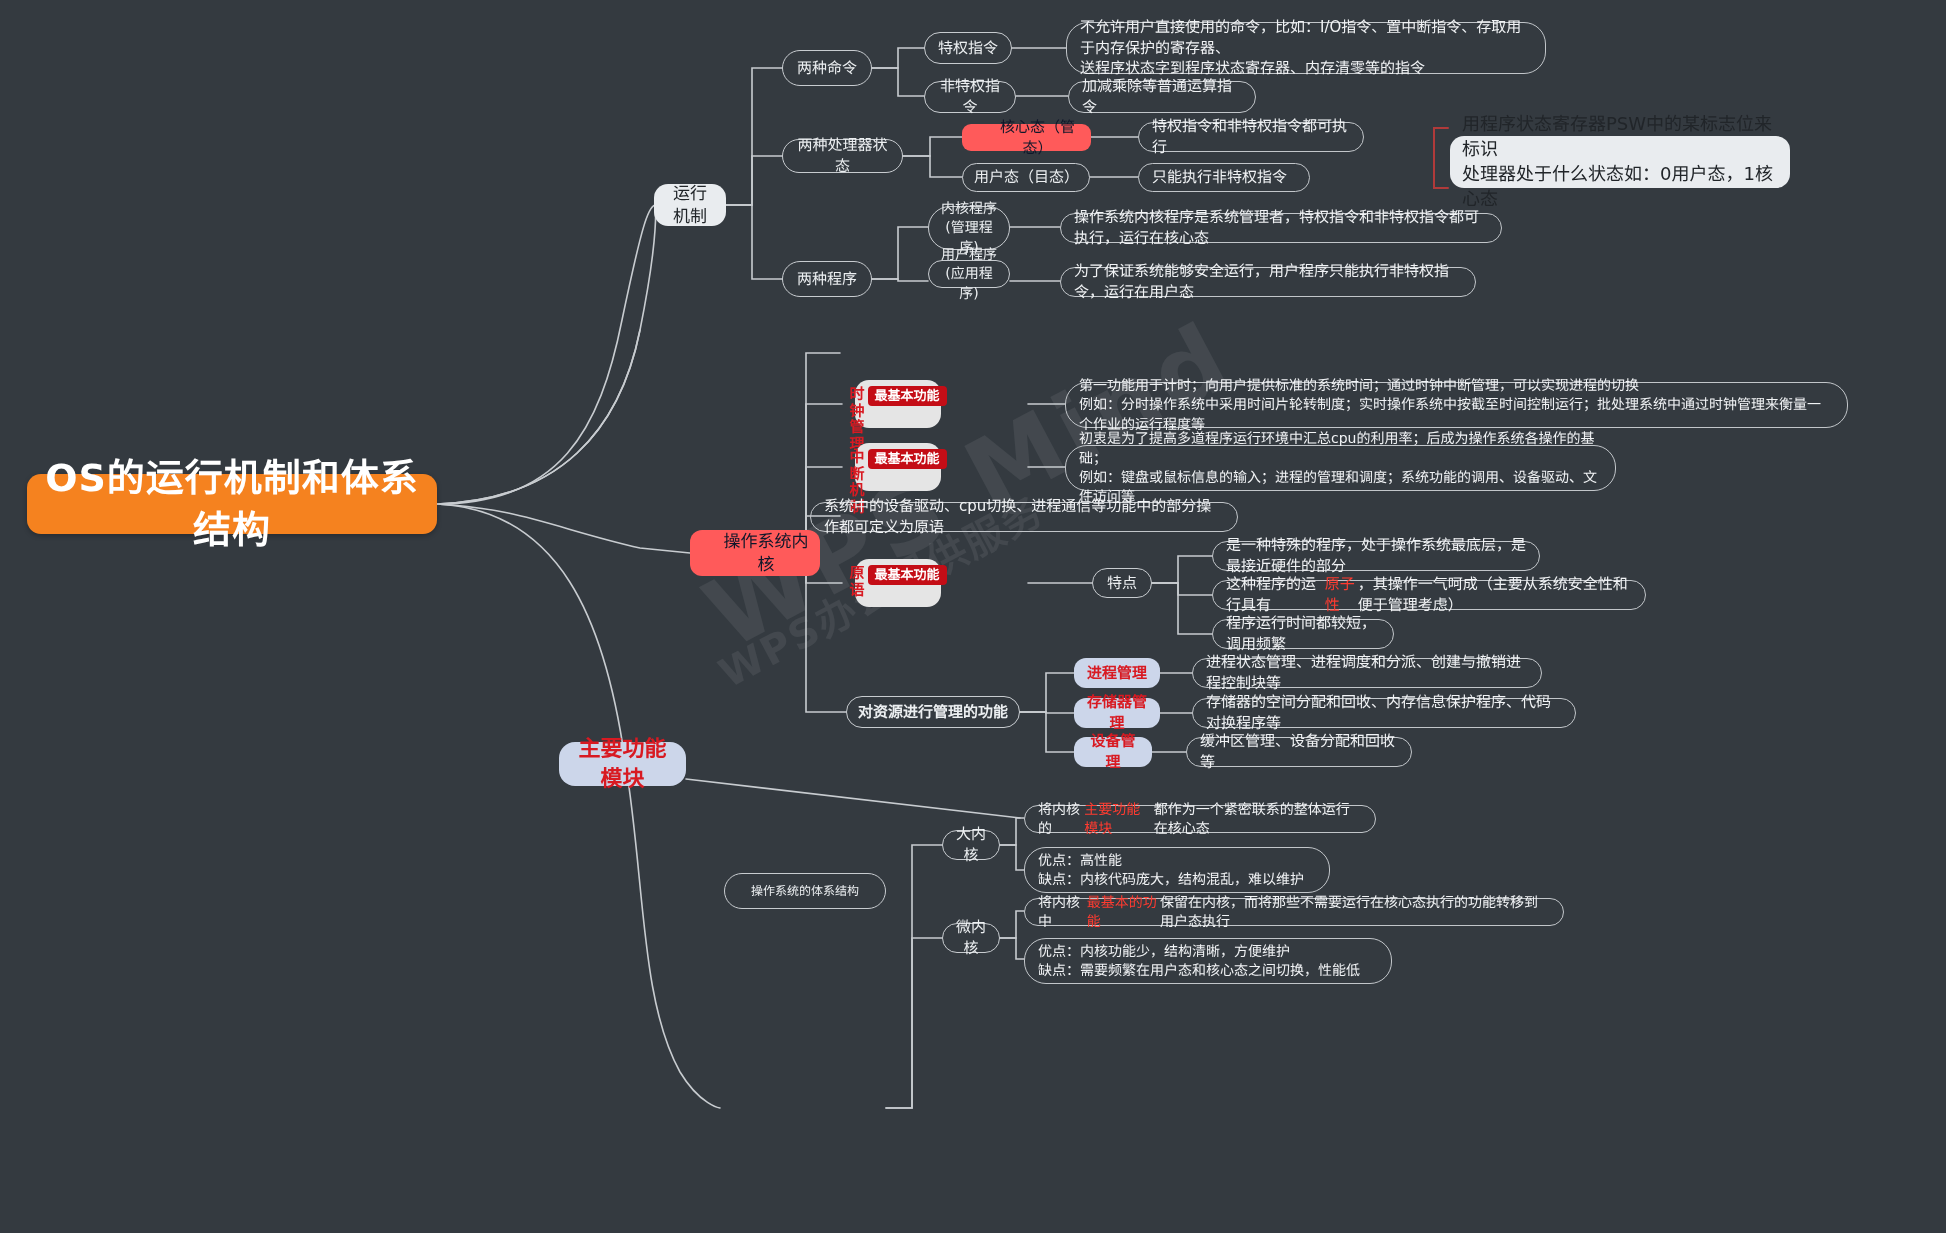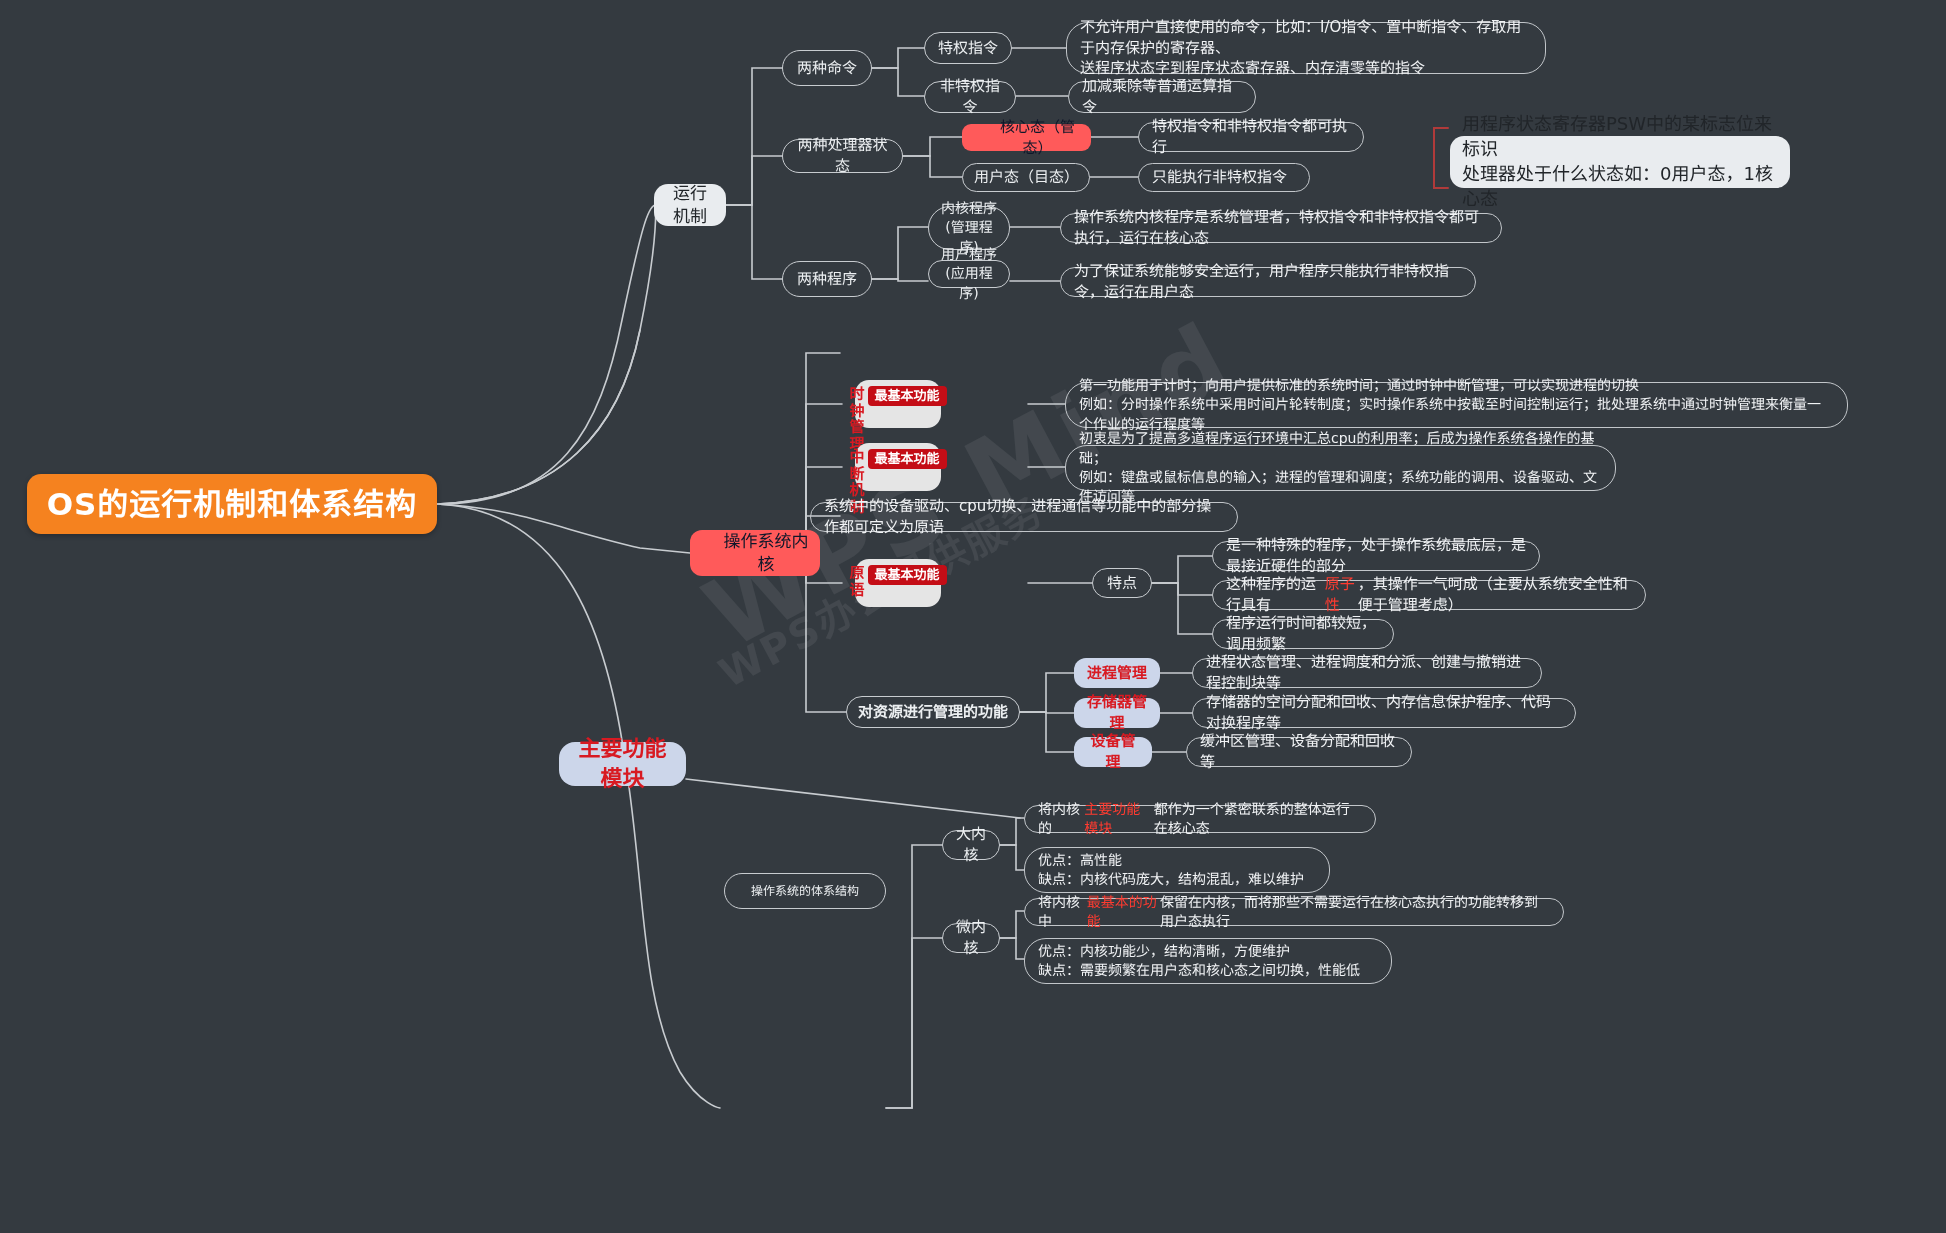--- a/index.html
+++ b/index.html
@@ -52,7 +52,7 @@
     background:#F5821F;
     border-radius:14px;
     color:#ffffff;
-    font-size:31px;
+    font-size:38px;
     font-weight:700;
     letter-spacing:1px;
     box-shadow:0 2px 5px rgba(0,0,0,.25);

